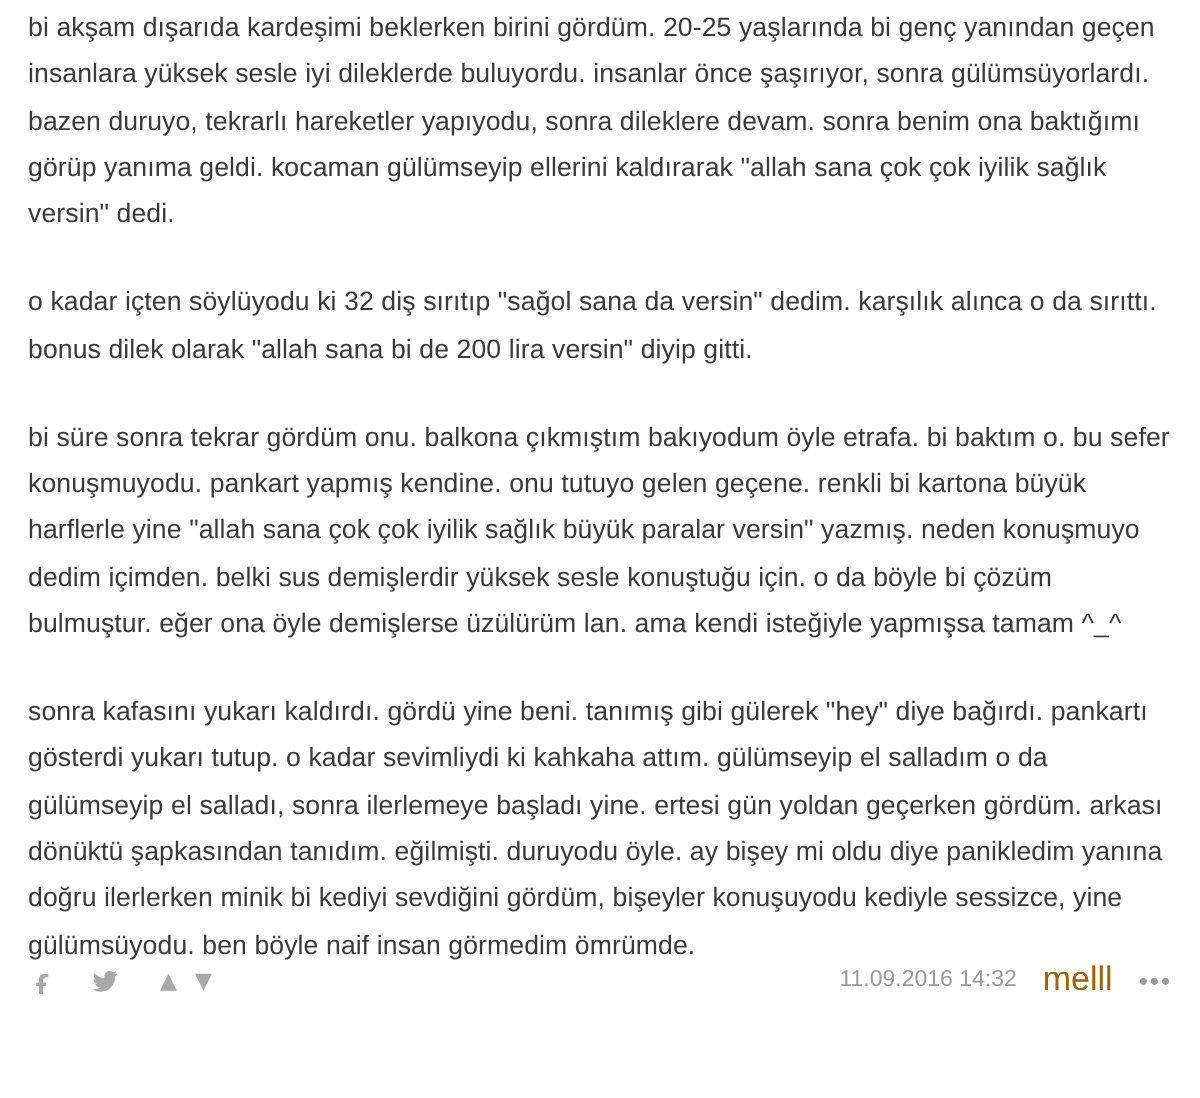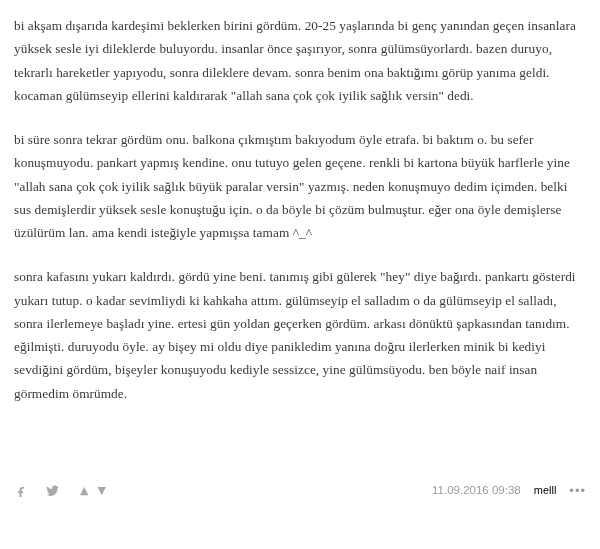--- a/index.html
+++ b/index.html
@@ -18,8 +18,7 @@
   .entry {
     box-sizing: border-box;
     width: 600px;
-    padding: 14px 14px 0 14px;
-    font-family: Liberation Serif, serif;
+    padding: 2px 14px 0 14px;
   }
   .entry-body {
     font-size: 13.3px;

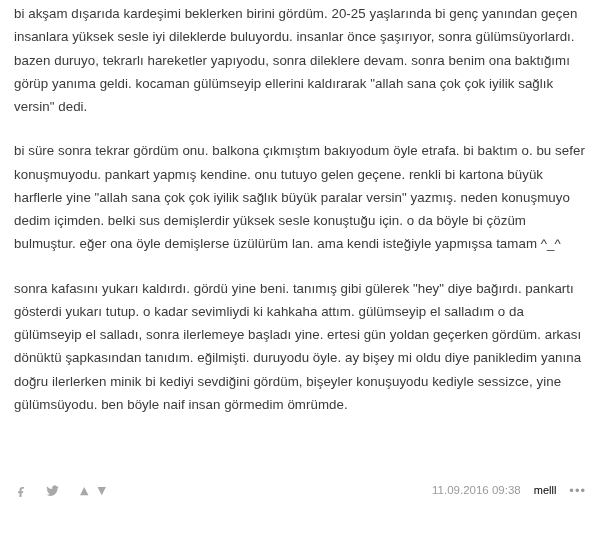--- a/index.html
+++ b/index.html
@@ -105,6 +105,7 @@
 <div class="entry">
   <div class="entry-body">
     <p class="para">bi akşam dışarıda kardeşimi beklerken birini gördüm. 20-25 yaşlarında bi genç yanından geçen insanlara yüksek sesle iyi dileklerde buluyordu. insanlar önce şaşırıyor, sonra gülümsüyorlardı. bazen duruyo, tekrarlı hareketler yapıyodu, sonra dileklere devam. sonra benim ona baktığımı görüp yanıma geldi. kocaman gülümseyip ellerini kaldırarak "allah sana çok çok iyilik sağlık versin" dedi.</p>
+    <p class="para">o kadar içten söylüyodu ki 32 diş sırıtıp "sağol sana da versin" dedim. karşılık alınca o da sırıttı. bonus dilek olarak "allah sana bi de 200 lira versin" diyip gitti.</p>
     <p class="para">bi süre sonra tekrar gördüm onu. balkona çıkmıştım bakıyodum öyle etrafa. bi baktım o. bu sefer konuşmuyodu. pankart yapmış kendine. onu tutuyo gelen geçene. renkli bi kartona büyük harflerle yine "allah sana çok çok iyilik sağlık büyük paralar versin" yazmış. neden konuşmuyo dedim içimden. belki sus demişlerdir yüksek sesle konuştuğu için. o da böyle bi çözüm bulmuştur. eğer ona öyle demişlerse üzülürüm lan. ama kendi isteğiyle yapmışsa tamam ^_^</p>
     <p class="para">sonra kafasını yukarı kaldırdı. gördü yine beni. tanımış gibi gülerek "hey" diye bağırdı. pankartı gösterdi yukarı tutup. o kadar sevimliydi ki kahkaha attım. gülümseyip el salladım o da gülümseyip el salladı, sonra ilerlemeye başladı yine. ertesi gün yoldan geçerken gördüm. arkası dönüktü şapkasından tanıdım. eğilmişti. duruyodu öyle. ay bişey mi oldu diye panikledim yanına doğru ilerlerken minik bi kediyi sevdiğini gördüm, bişeyler konuşuyodu kediyle sessizce, yine gülümsüyodu. ben böyle naif insan görmedim ömrümde.</p>
   </div>

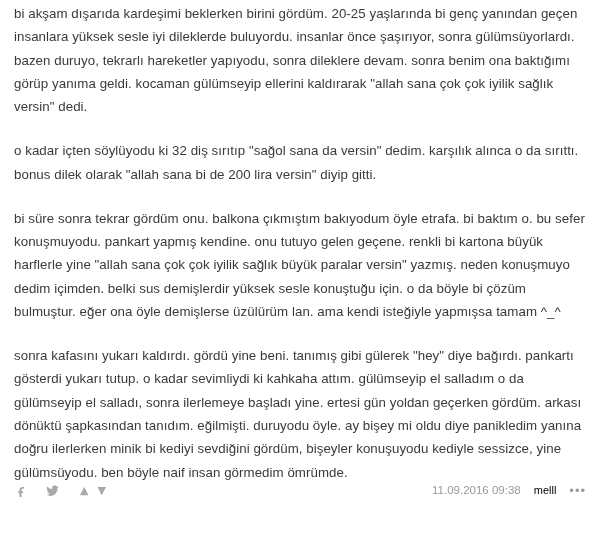--- a/index.html
+++ b/index.html
@@ -129,7 +129,7 @@
     </span>
   </div>
   <div class="footer-right">
-    <span class="date">11.09.2016 09:38</span>
+    <span class="date">11.09.2016 14:32</span>
     <span class="author">melll</span>
     <span class="dots">•••</span>
   </div>

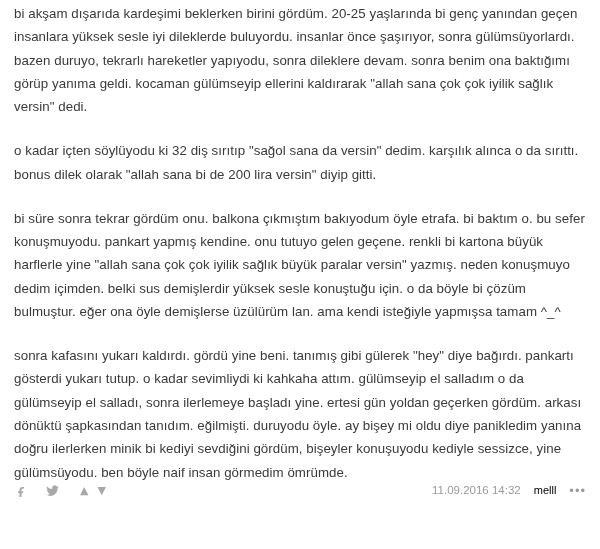--- a/index.html
+++ b/index.html
@@ -89,8 +89,8 @@
     font-size: 11.5px;
   }
   .author {
-    color: #000000;
-    font-size: 11px;
+    color: #a16207;
+    font-size: 17px;
   }
   .dots {
     color: #9a9a9a;

